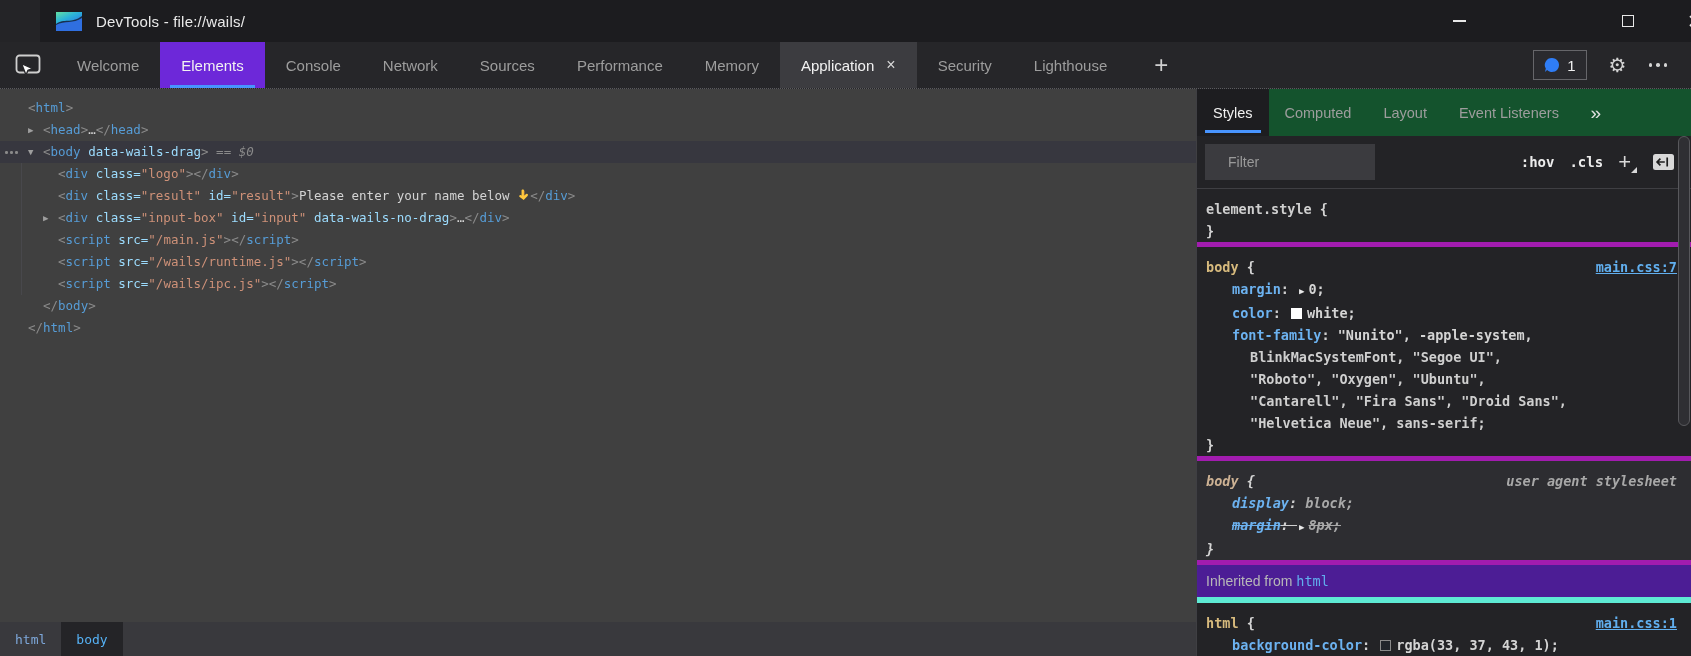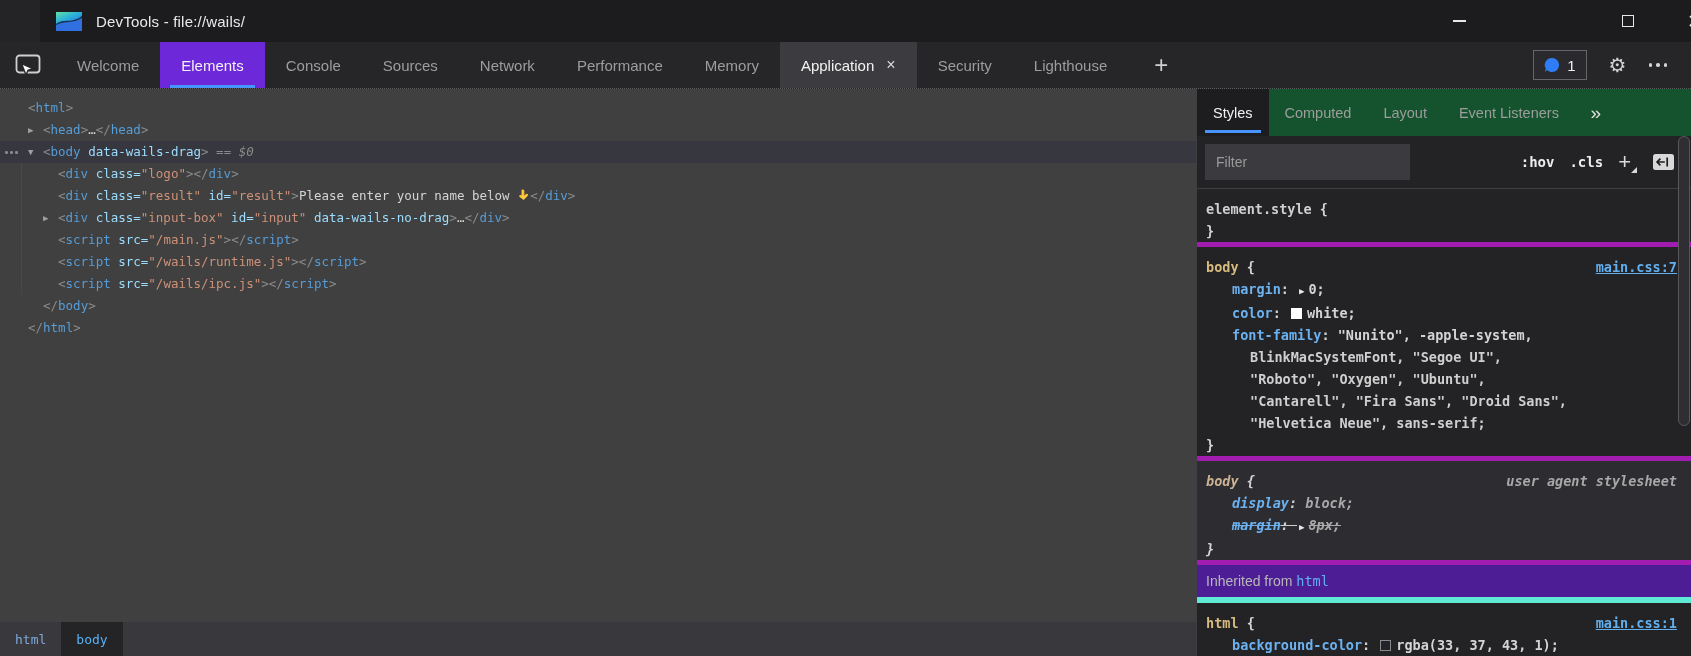--- a/index.html
+++ b/index.html
@@ -144,10 +144,10 @@
           <span>Console</span>
         </span>
         <span class="tab">
+          <span>Network</span>
+        </span>
+        <span class="tab">
           <span>Sources</span>
-        </span>
-        <span class="tab">
-          <span>Network</span>
         </span>
         <span class="tab">
           <span>Performance</span>

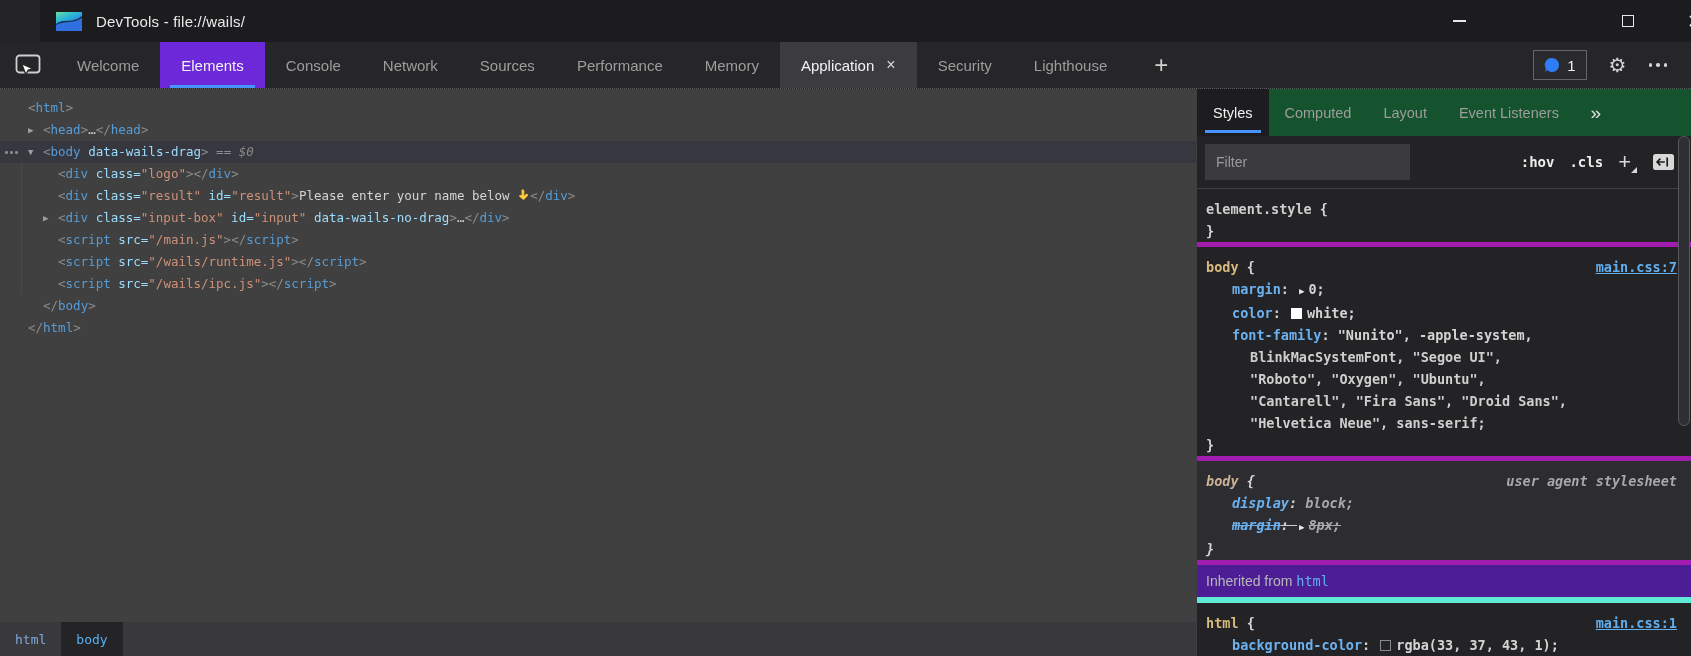--- a/index.html
+++ b/index.html
@@ -62,8 +62,8 @@
   .sp-tab.active::after { content:""; position:absolute; left:8px; right:8px; bottom:3px; height:3px; background:#4894fe; }
   .sp-more { margin-left:auto; margin-right:90px; display:flex; align-items:center; font-size:19px; color:#e0e0e0; }
   .sp-toolbar { height:53px; display:flex; align-items:center; border-bottom:1px solid #3f3f43; padding:0 16px 0 8px; gap:15px; }
-  .filter-input { width:205px; height:36px; background:#3b3b3f; border:none; outline:none; color:#cfcfcf;
-                  font-size:14px; padding:0 11px; font-family:"Liberation Sans", sans-serif; }
+  .filter-input { width:170px; height:36px; background:#3b3b3f; border:none; outline:none; color:#cfcfcf;
+                  font-size:14px; padding:0 23px; font-family:"Liberation Sans", sans-serif; }
   .filter-input::placeholder { color:#9a9a9a; }
   .sp-spacer { flex:1; }
   .pseudo-btn { font-family:"DejaVu Sans Mono", monospace; font-size:14px; font-weight:bold; color:#ececec; }

